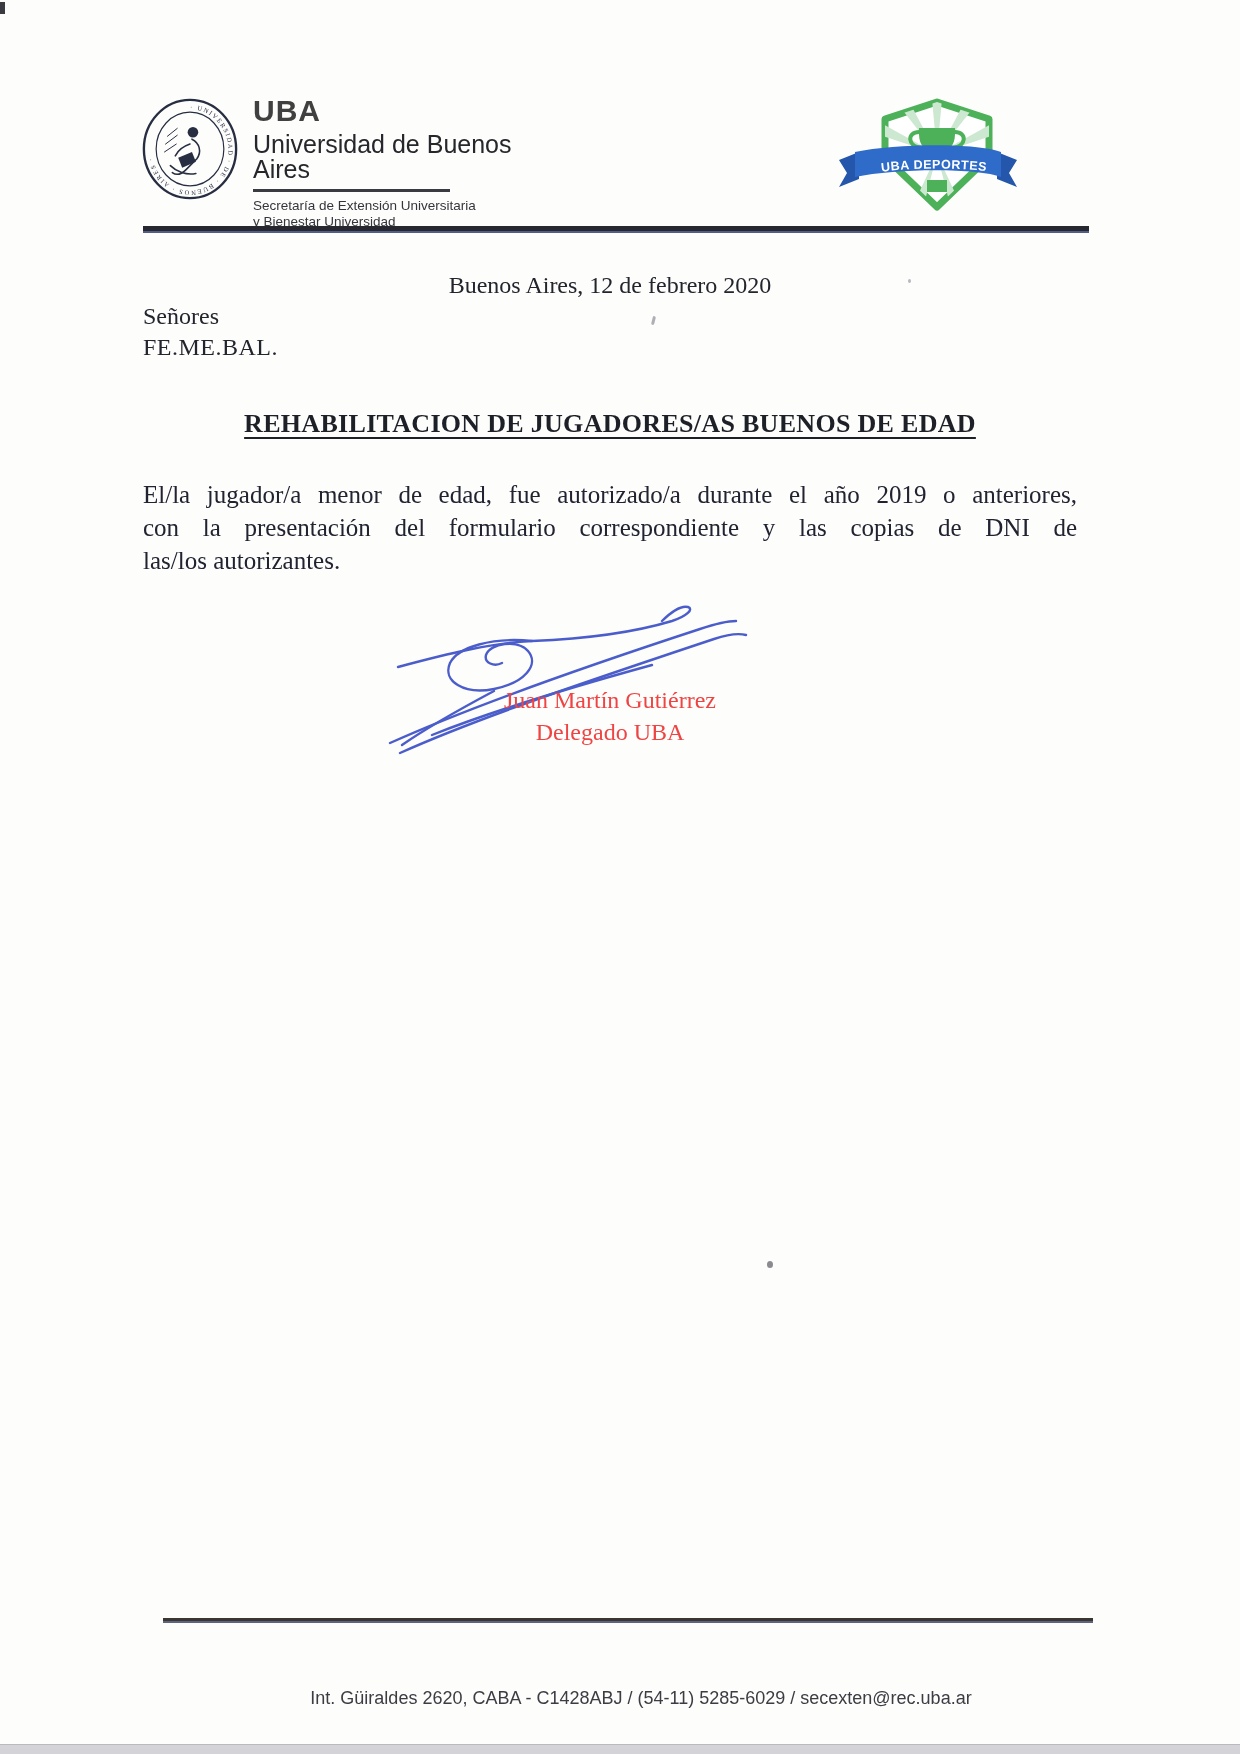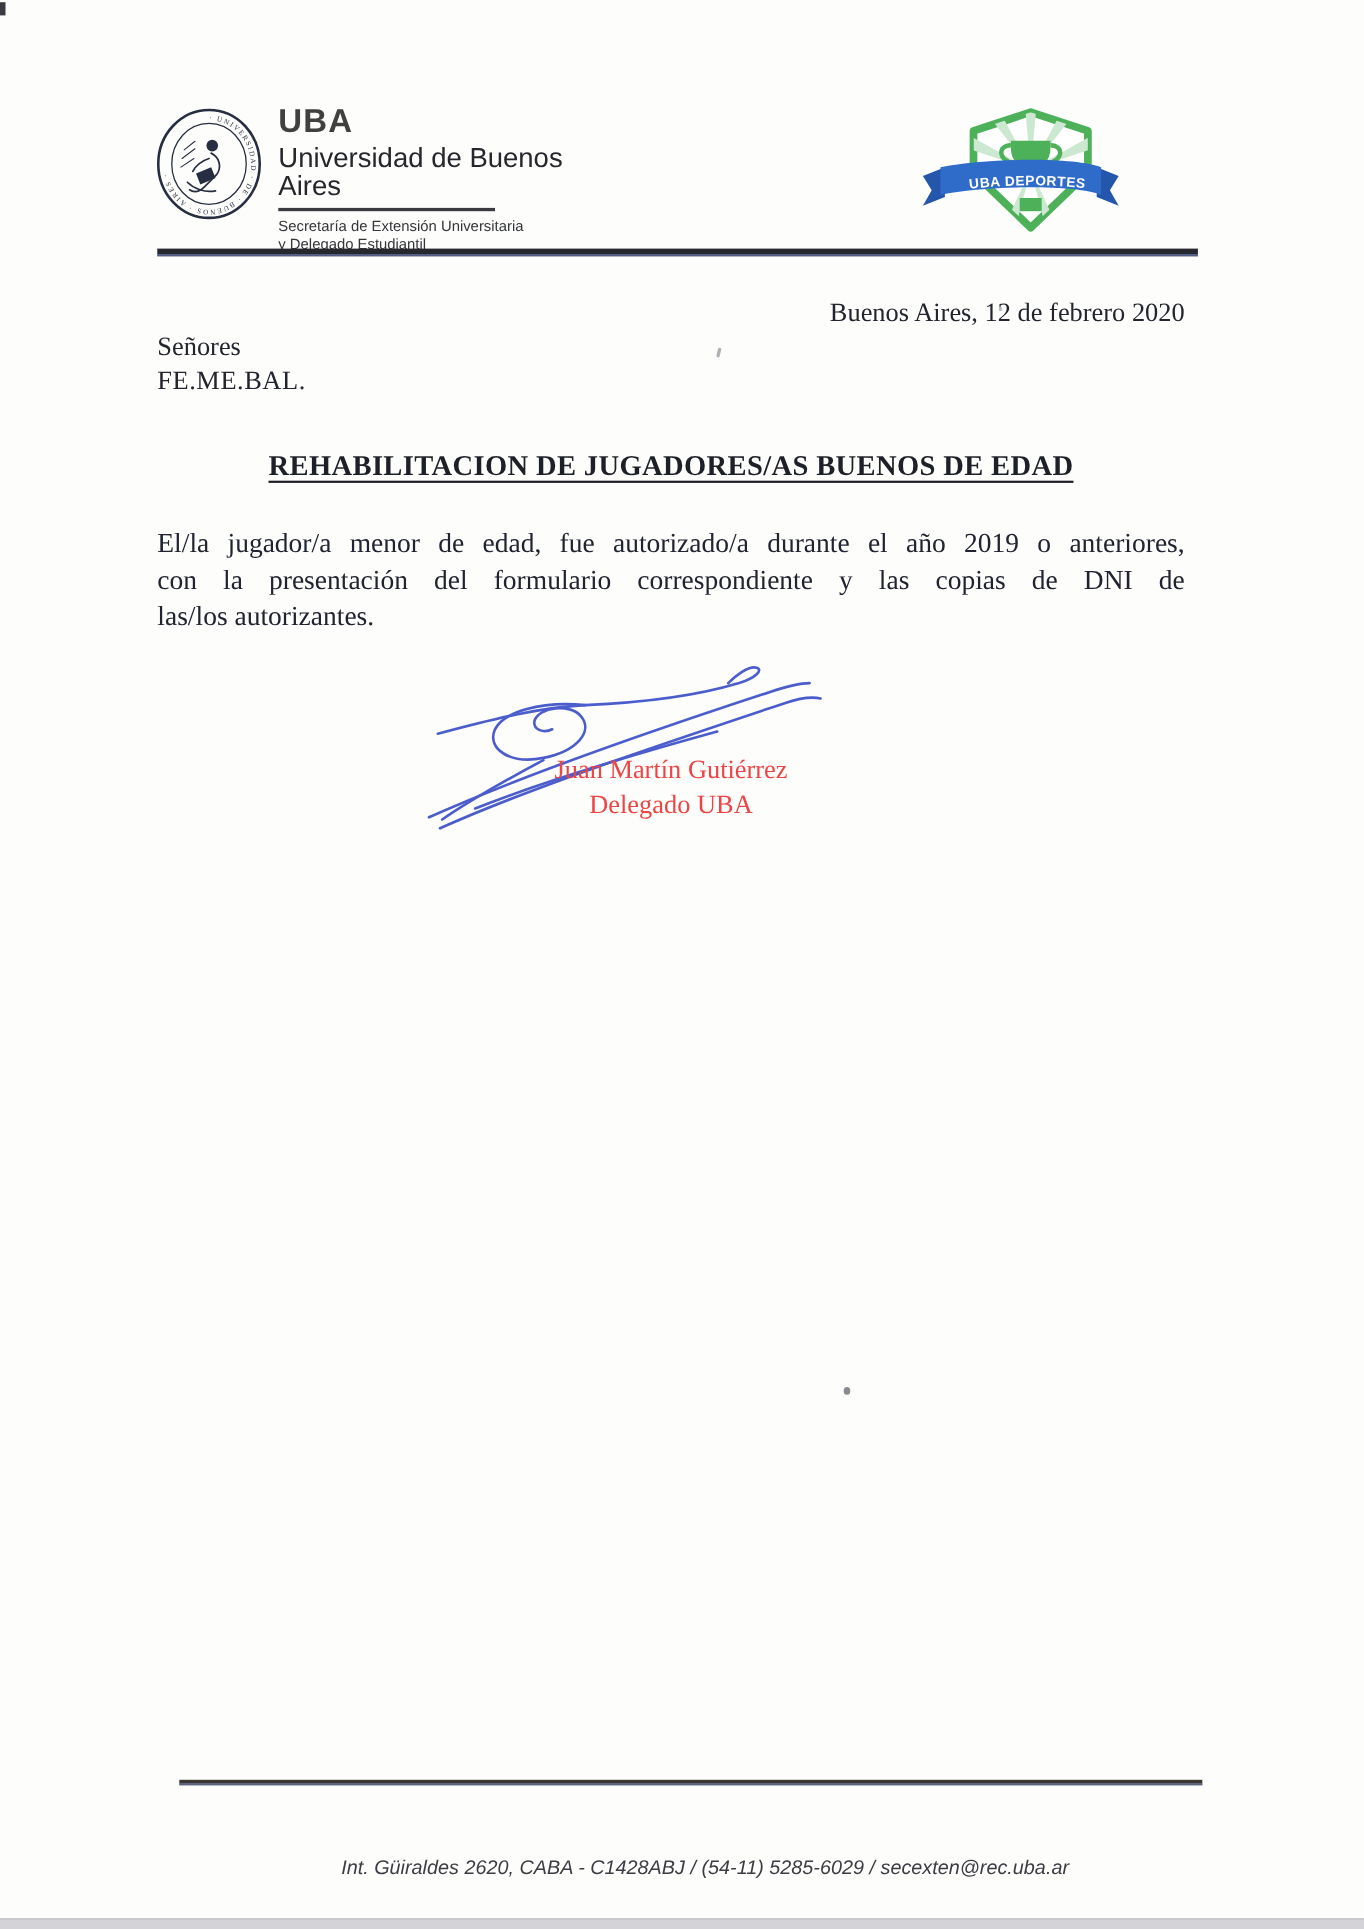--- a/index.html
+++ b/index.html
@@ -87,7 +87,7 @@
       <div class="uba-name">Universidad de Buenos Aires</div>
       <div class="uba-rule"></div>
       <div class="uba-dept">Secretaría de Extensión Universitaria</div>
-      <div class="uba-dept">y Delegado Estudiantil</div>
+      <div class="uba-dept">y Bienestar Universidad</div>
     </div>
 
     <svg class="deportes" viewBox="0 0 190 128">

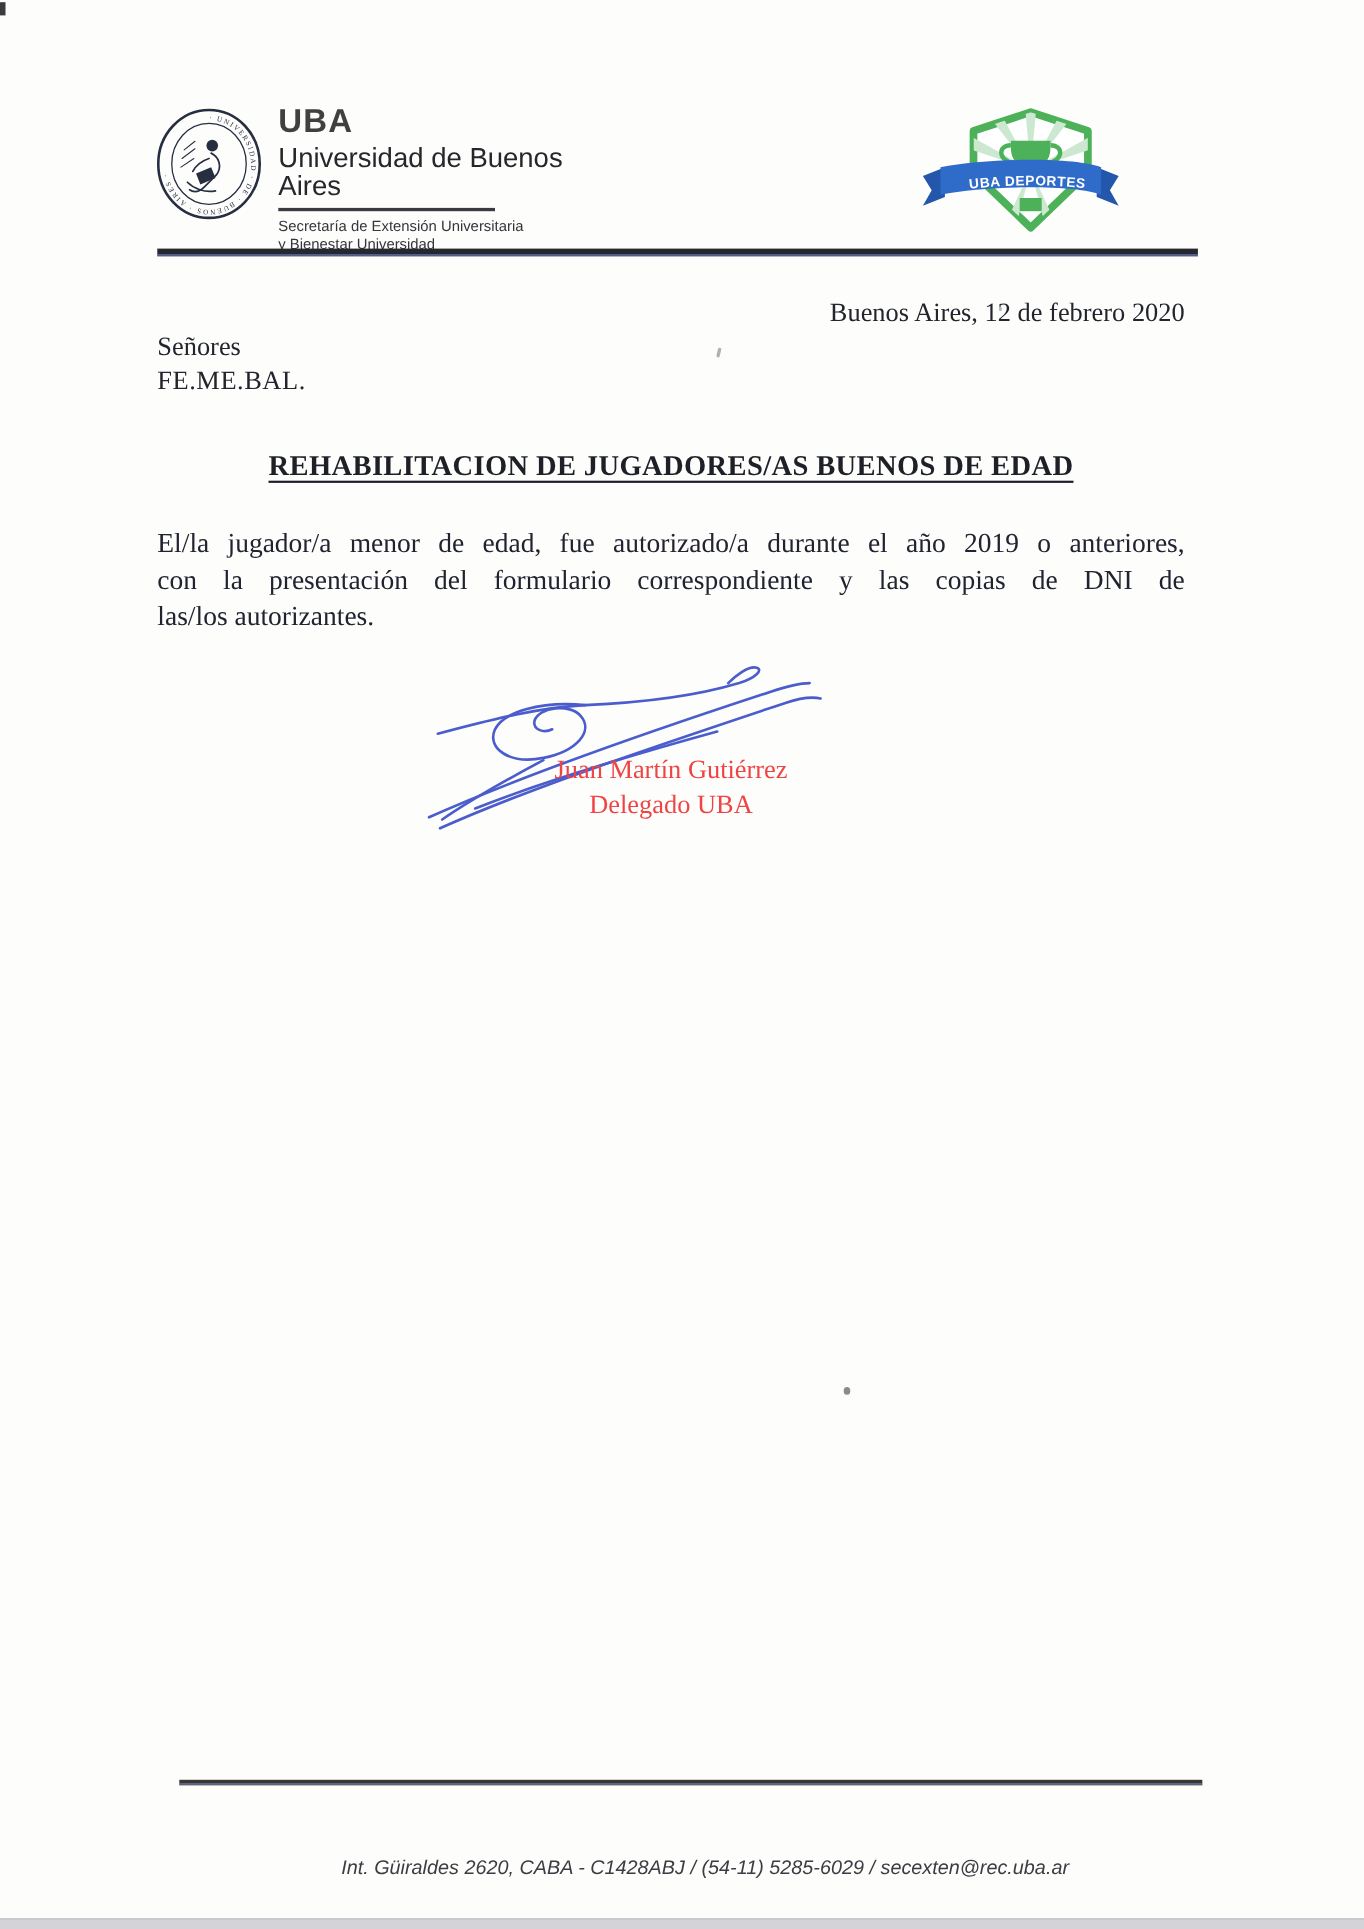--- a/index.html
+++ b/index.html
@@ -29,7 +29,7 @@
   }
   
   .content{position:absolute;left:143px;width:934px;}
-  .dateline{top:272px;text-align:right;font-size:24px;}
+  .dateline{top:272px;text-align:center;font-size:24px;}
   .salutation{top:303px;font-size:24px;}
   .recipient{top:334px;font-size:24px;letter-spacing:.5px;}
   .subject{

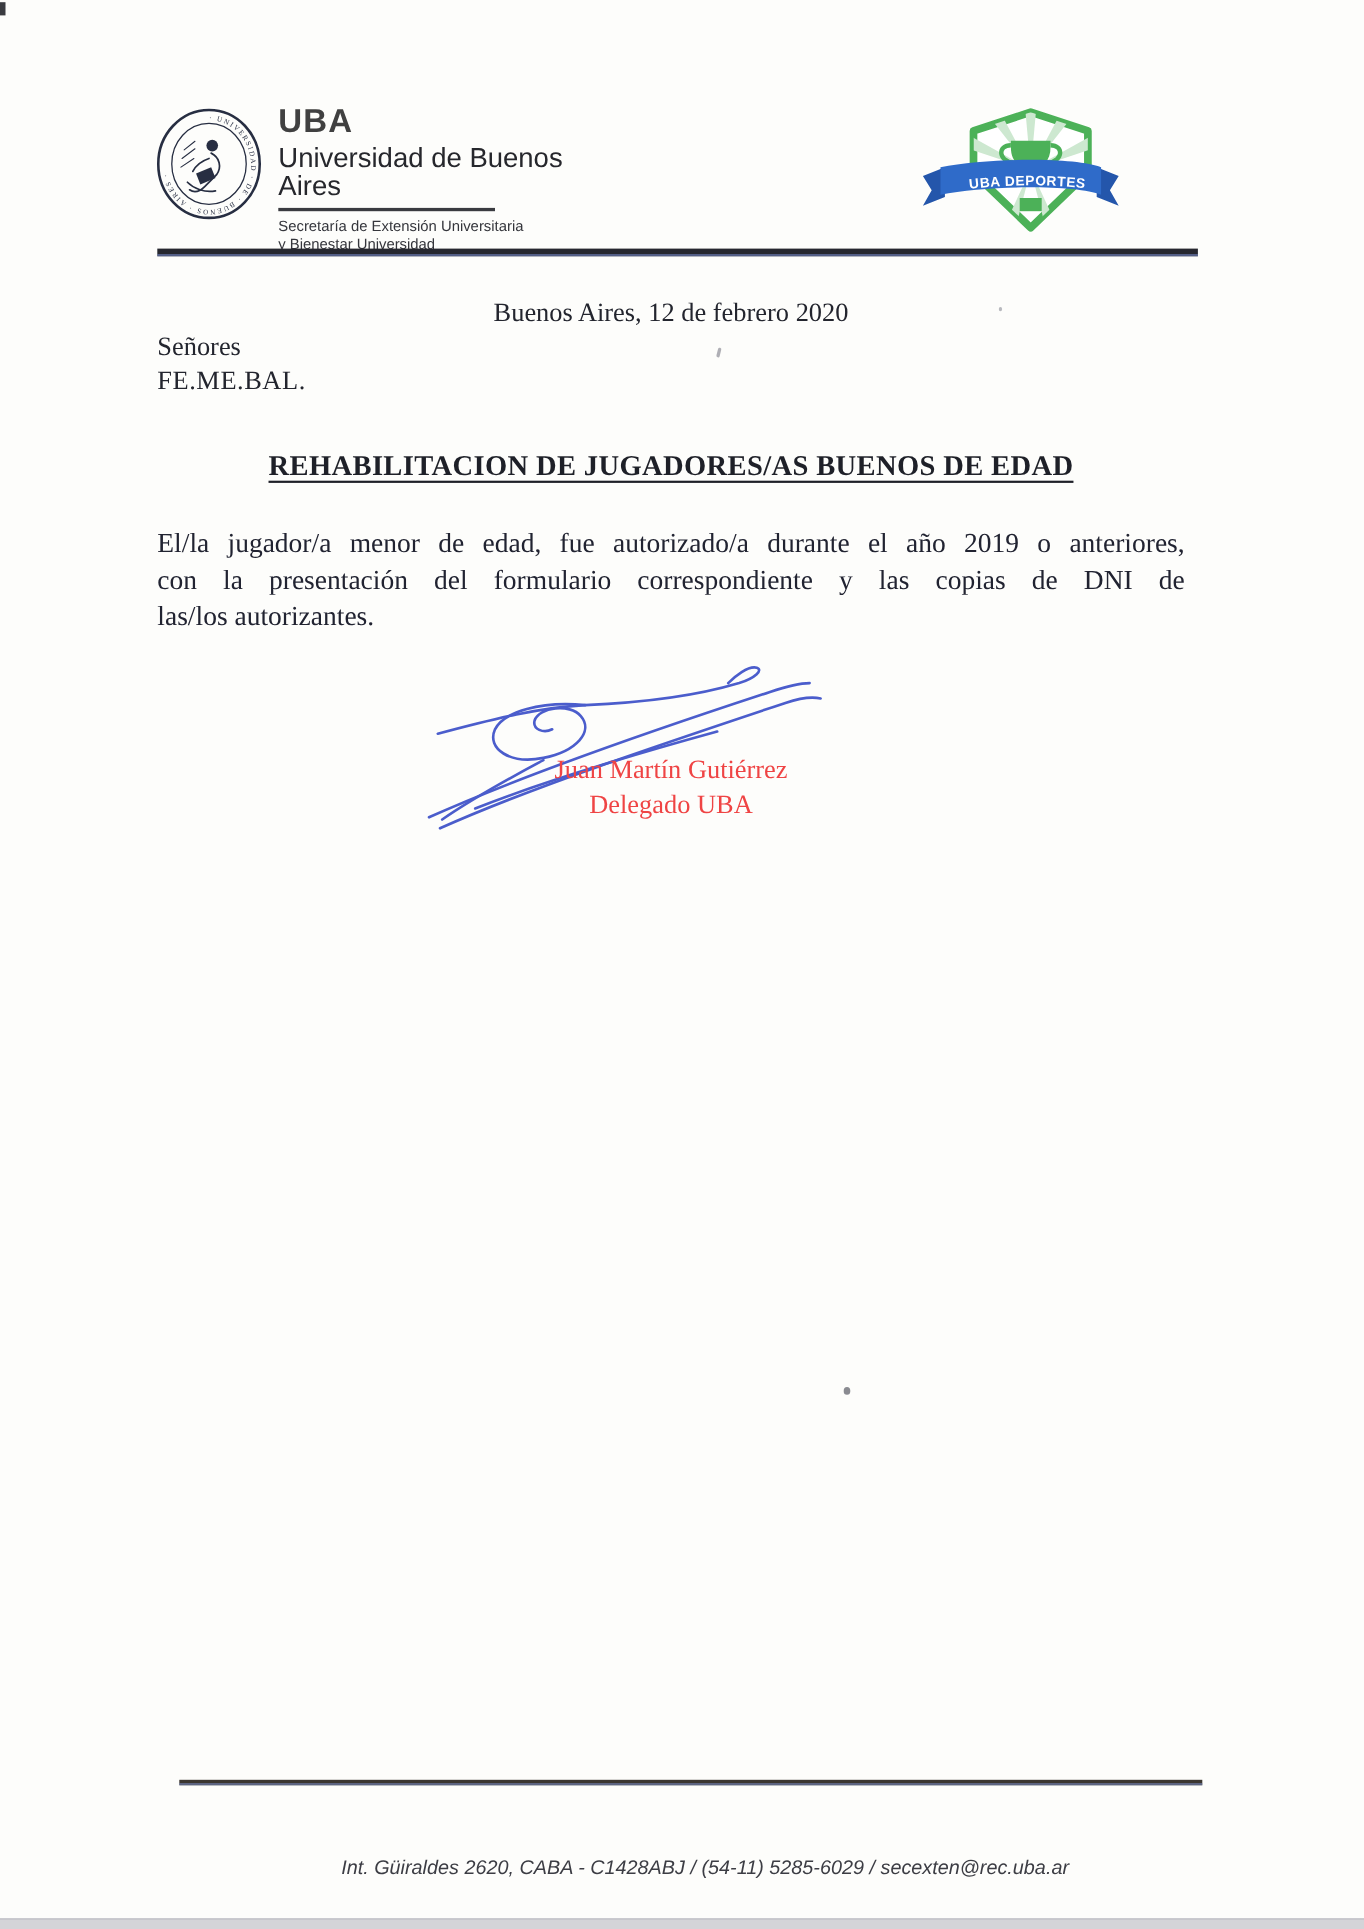--- a/index.html
+++ b/index.html
@@ -46,7 +46,7 @@
   
   .footer-text{
     position:absolute;left:0;top:1688px;width:1240px;padding-left:42px;box-sizing:border-box;
-    text-align:center;font-family:"Liberation Sans",sans-serif;font-size:18px;color:#3c3d44;font-style:italic;
+    text-align:center;font-family:"Liberation Sans",sans-serif;font-size:18px;color:#3c3d44;
   }
   
   .speck{position:absolute;border-radius:50%;}

